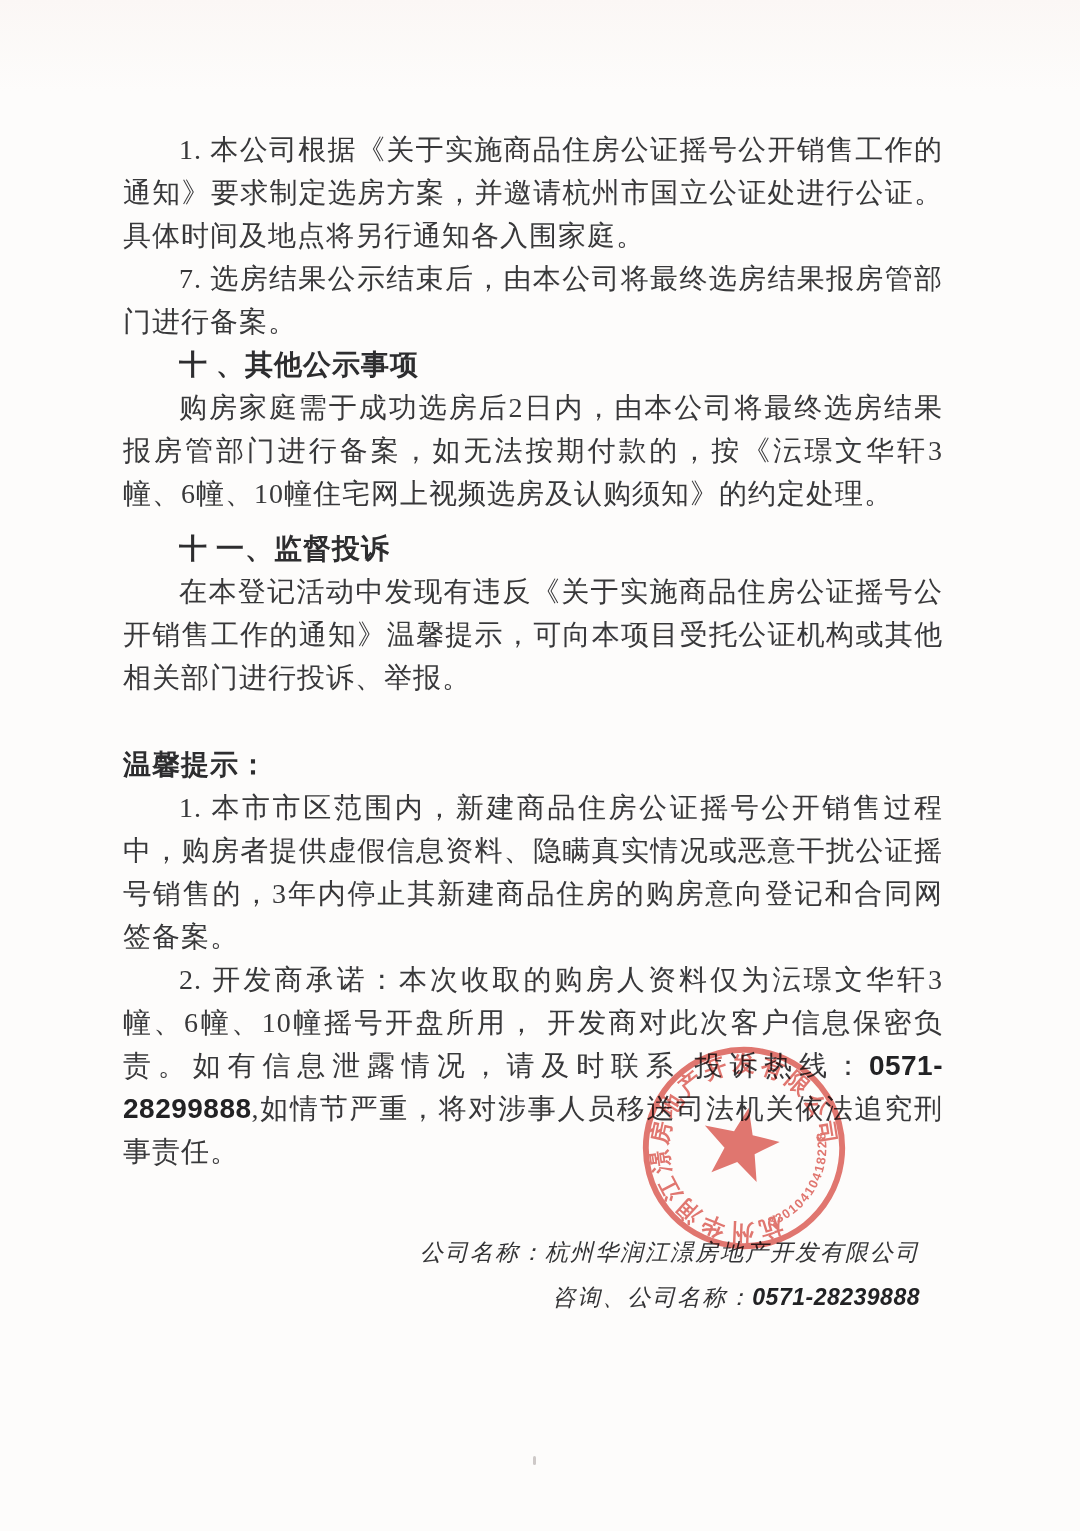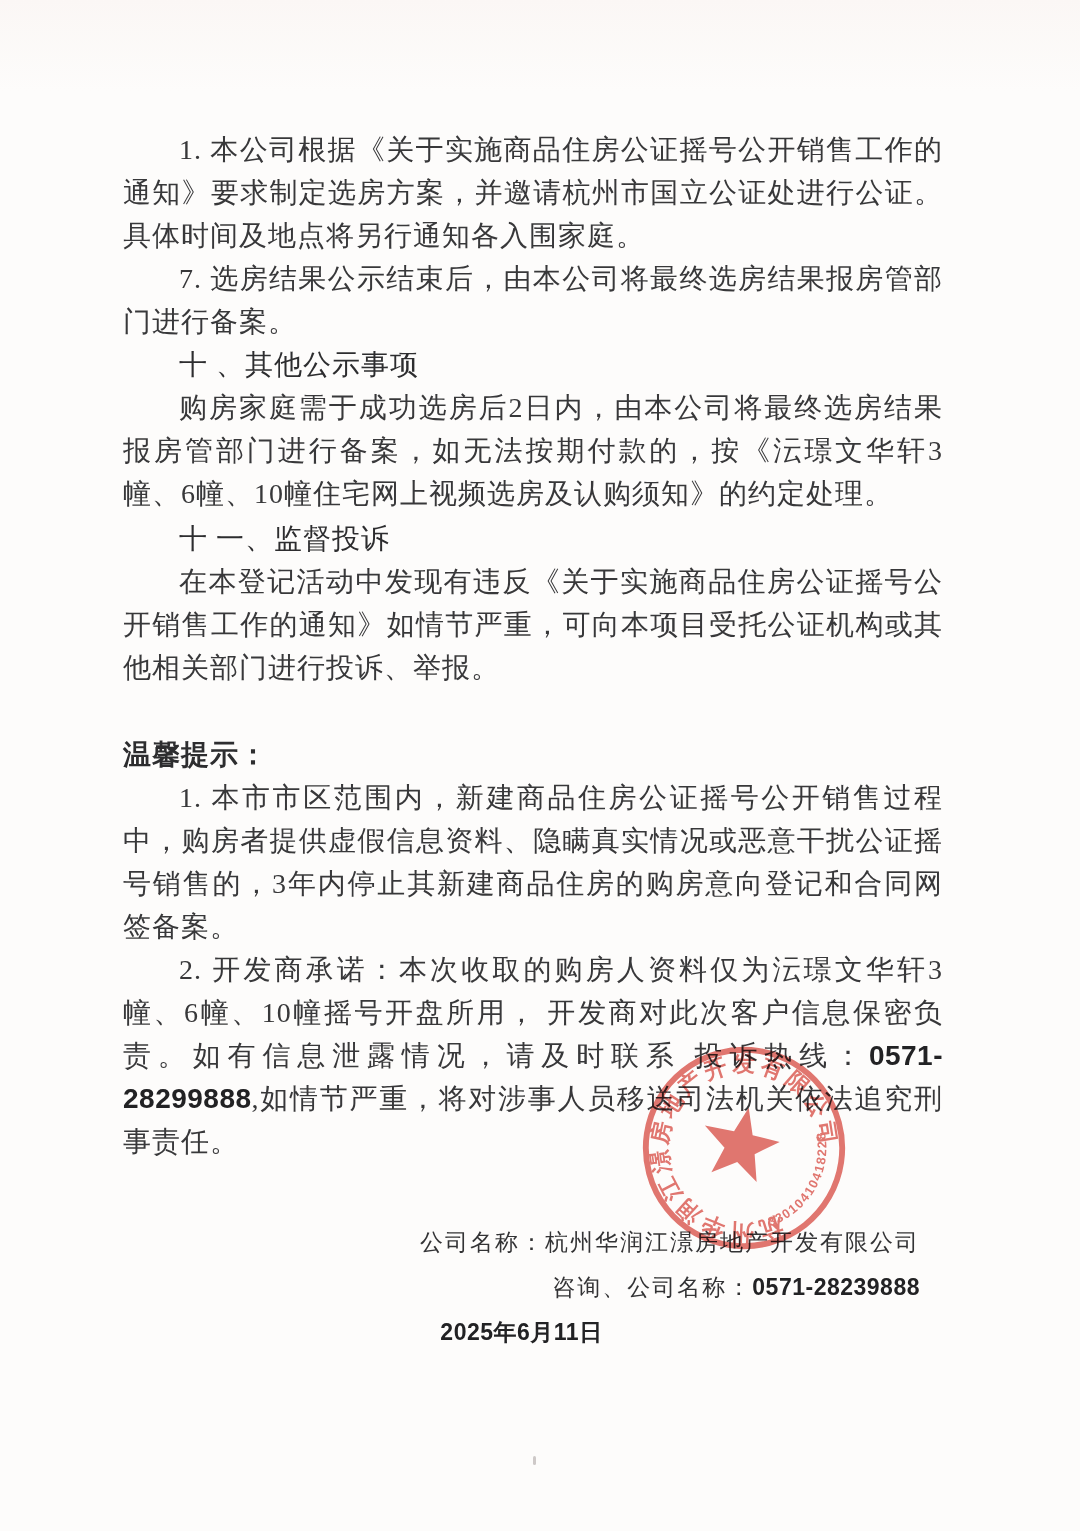--- a/index.html
+++ b/index.html
@@ -26,7 +26,7 @@
   .para-1 { margin-top: 0; }
   .para-2 { margin-top: 8px; }
   .heading {
-    font-weight: normal;
+    font-weight: bold;
     color: #2d2d2f;
     text-indent: 2em;
     margin: 0;

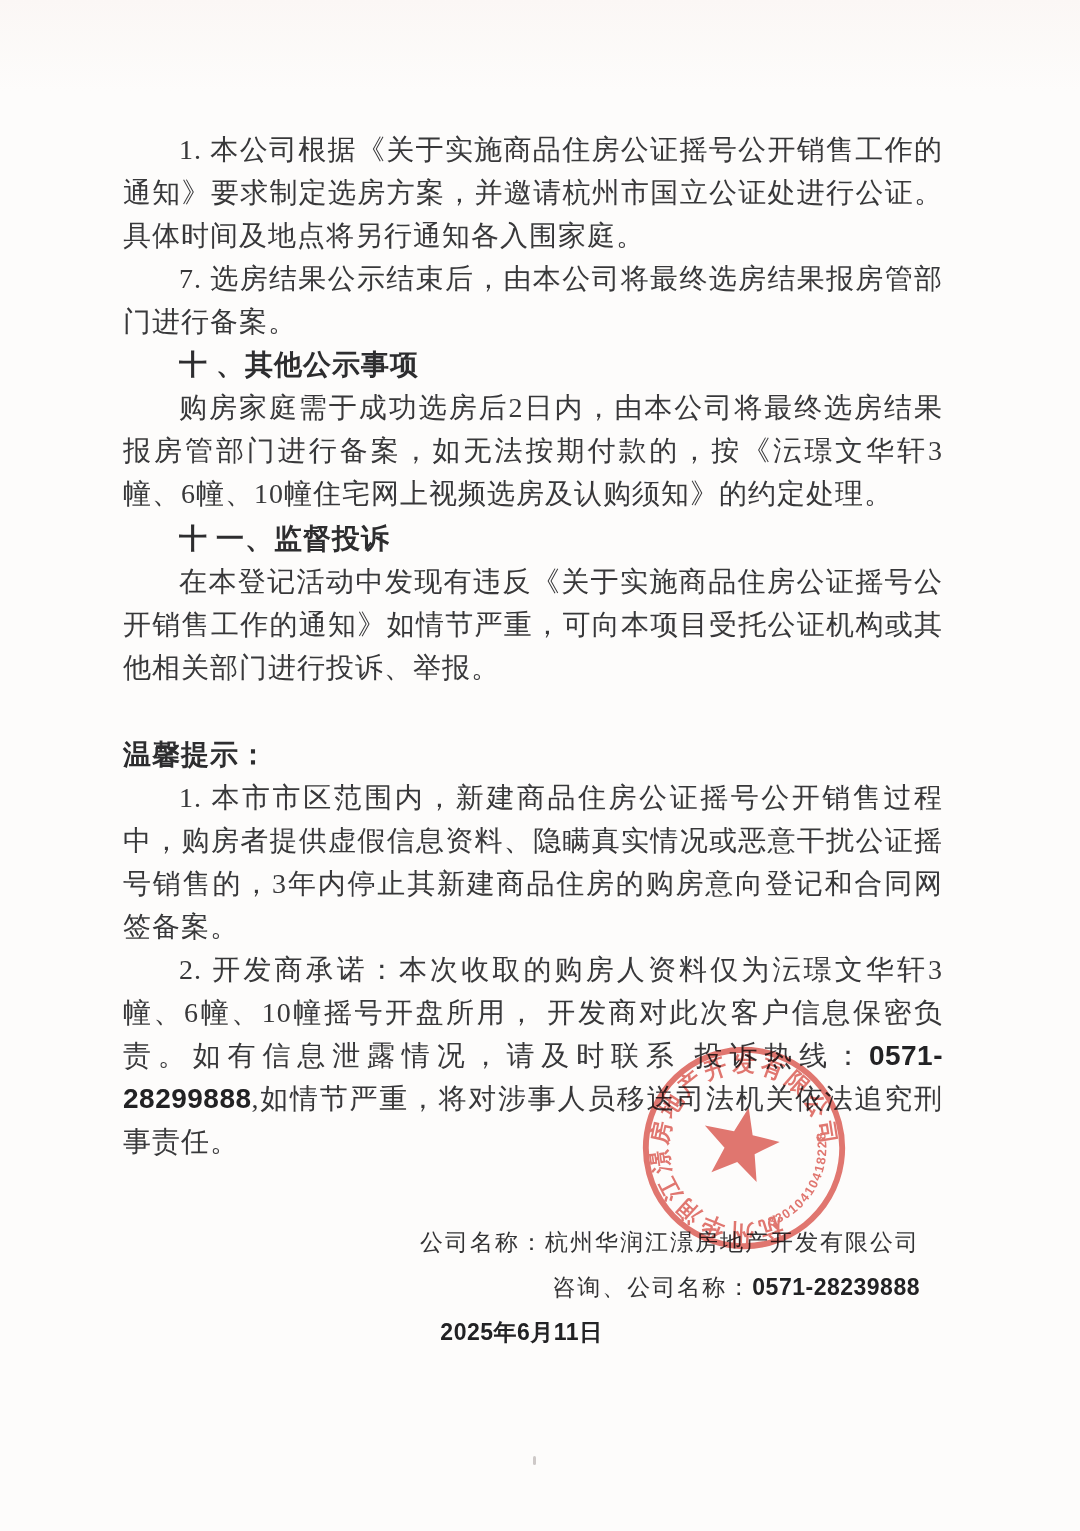--- a/index.html
+++ b/index.html
@@ -35,7 +35,7 @@
   }
   .heading-ten { margin-top: 0; }
   .para-3 { margin-top: 4px; }
-  .heading-eleven { margin-top: 2px; }
+  .heading-eleven { margin-top: 12px; }
   .para-4 { margin-top: 7px; }
   .tips-title {
     margin-top: 44px;

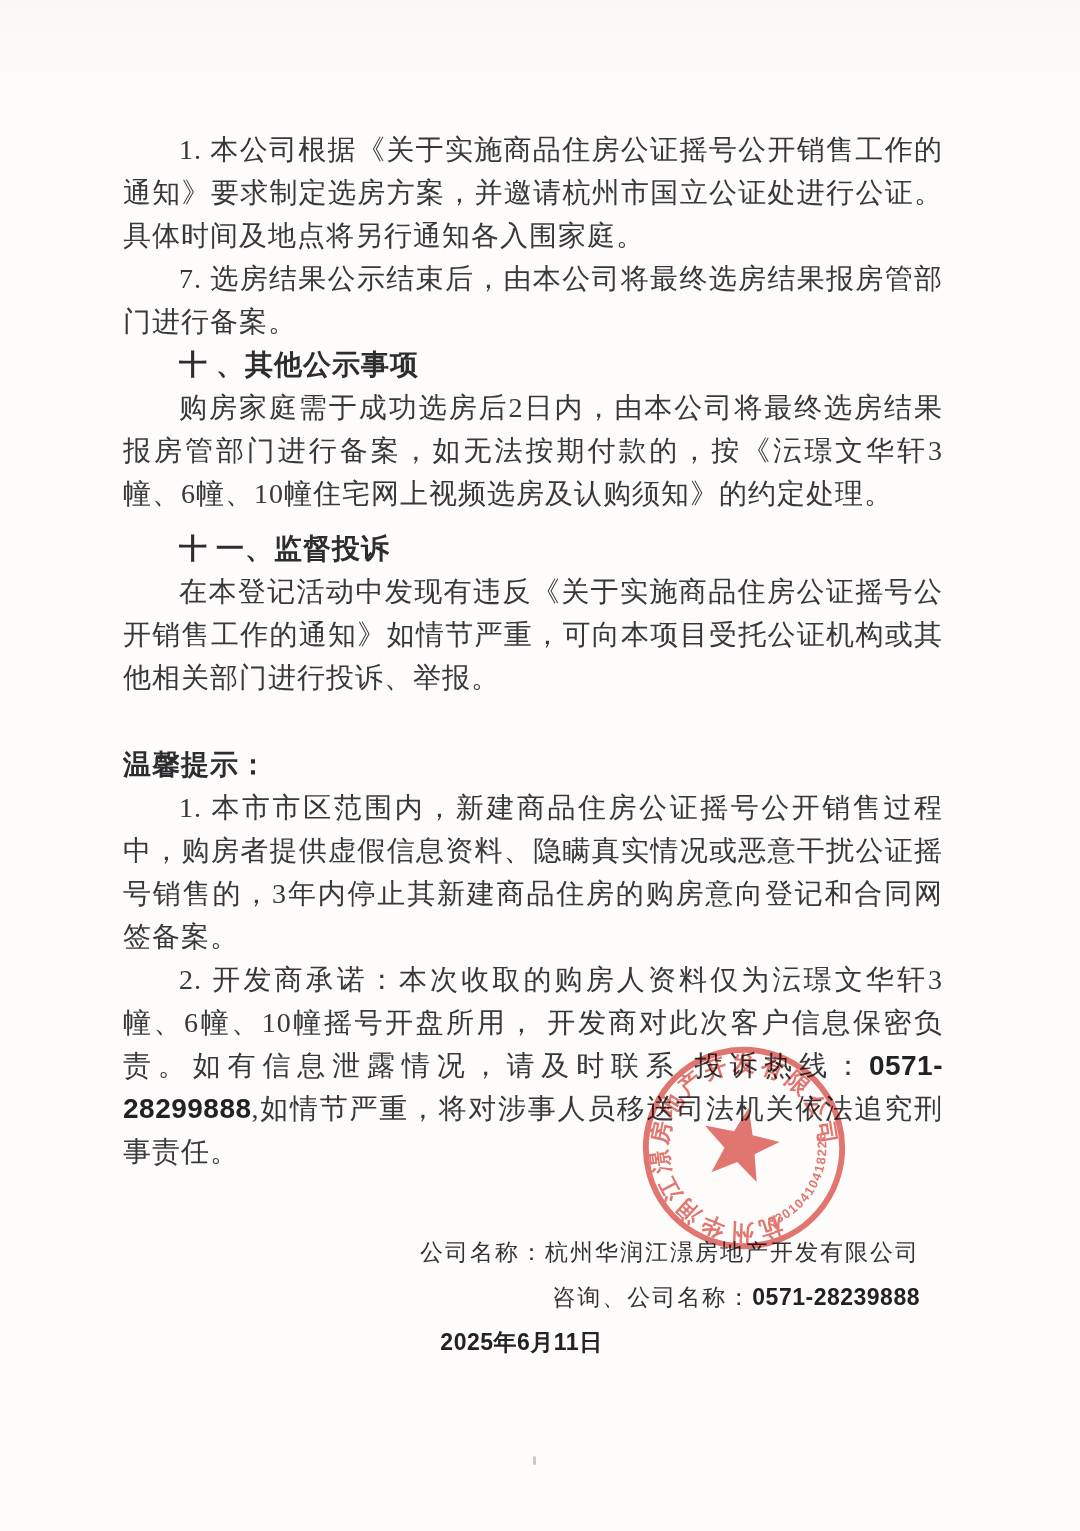--- a/index.html
+++ b/index.html
@@ -107,7 +107,7 @@
 
     <div class="heading heading-eleven">十 一、监督投诉</div>
 
-    <p class="para-4">在本登记活动中发现有违反《关于实施商品住房公证摇号公开销售工作的通知》如情节严重，可向本项目受托公证机构或其他相关部门进行投诉、举报。</p>
+    <p class="para-4">在本登记活动中发现有违反《关于实施商品住房公证摇号公开销售工作的通知》温馨提示，可向本项目受托公证机构或其他相关部门进行投诉、举报。</p>
 
     <div class="tips-title">温馨提示：</div>
 

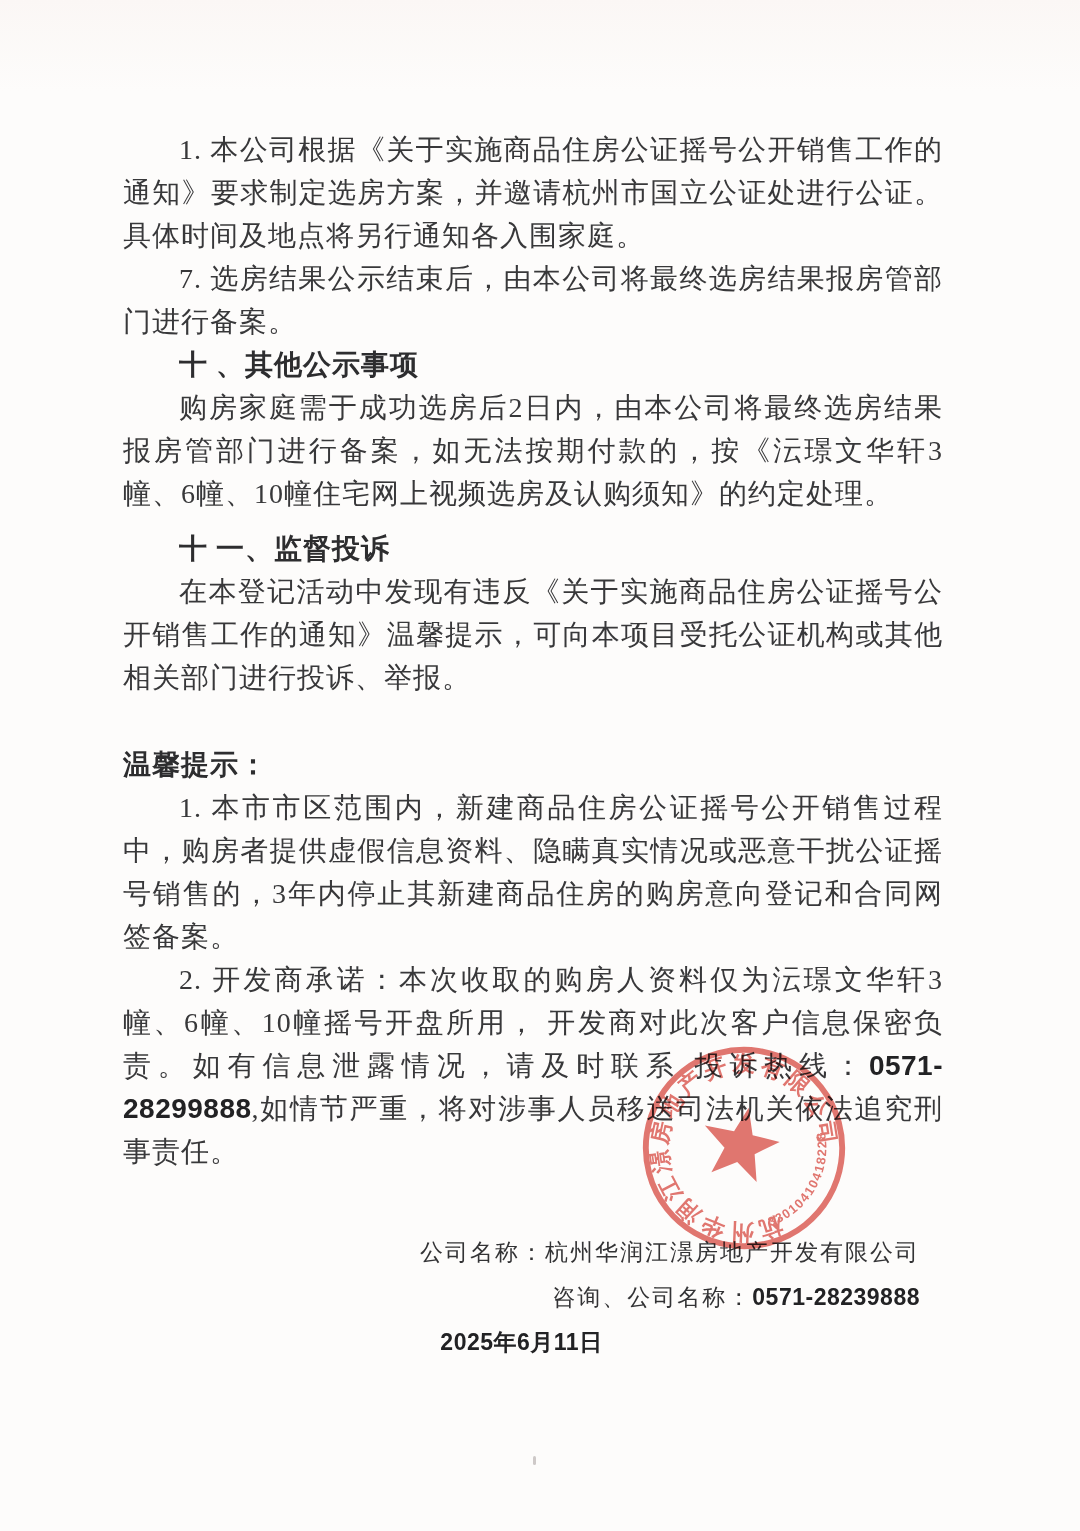--- a/index.html
+++ b/index.html
@@ -63,6 +63,7 @@
     letter-spacing: 2px;
     color: #333335;
     text-indent: 0;
+    font-style: italic;
   }
   .sig-line { white-space: nowrap; }
   .seal {

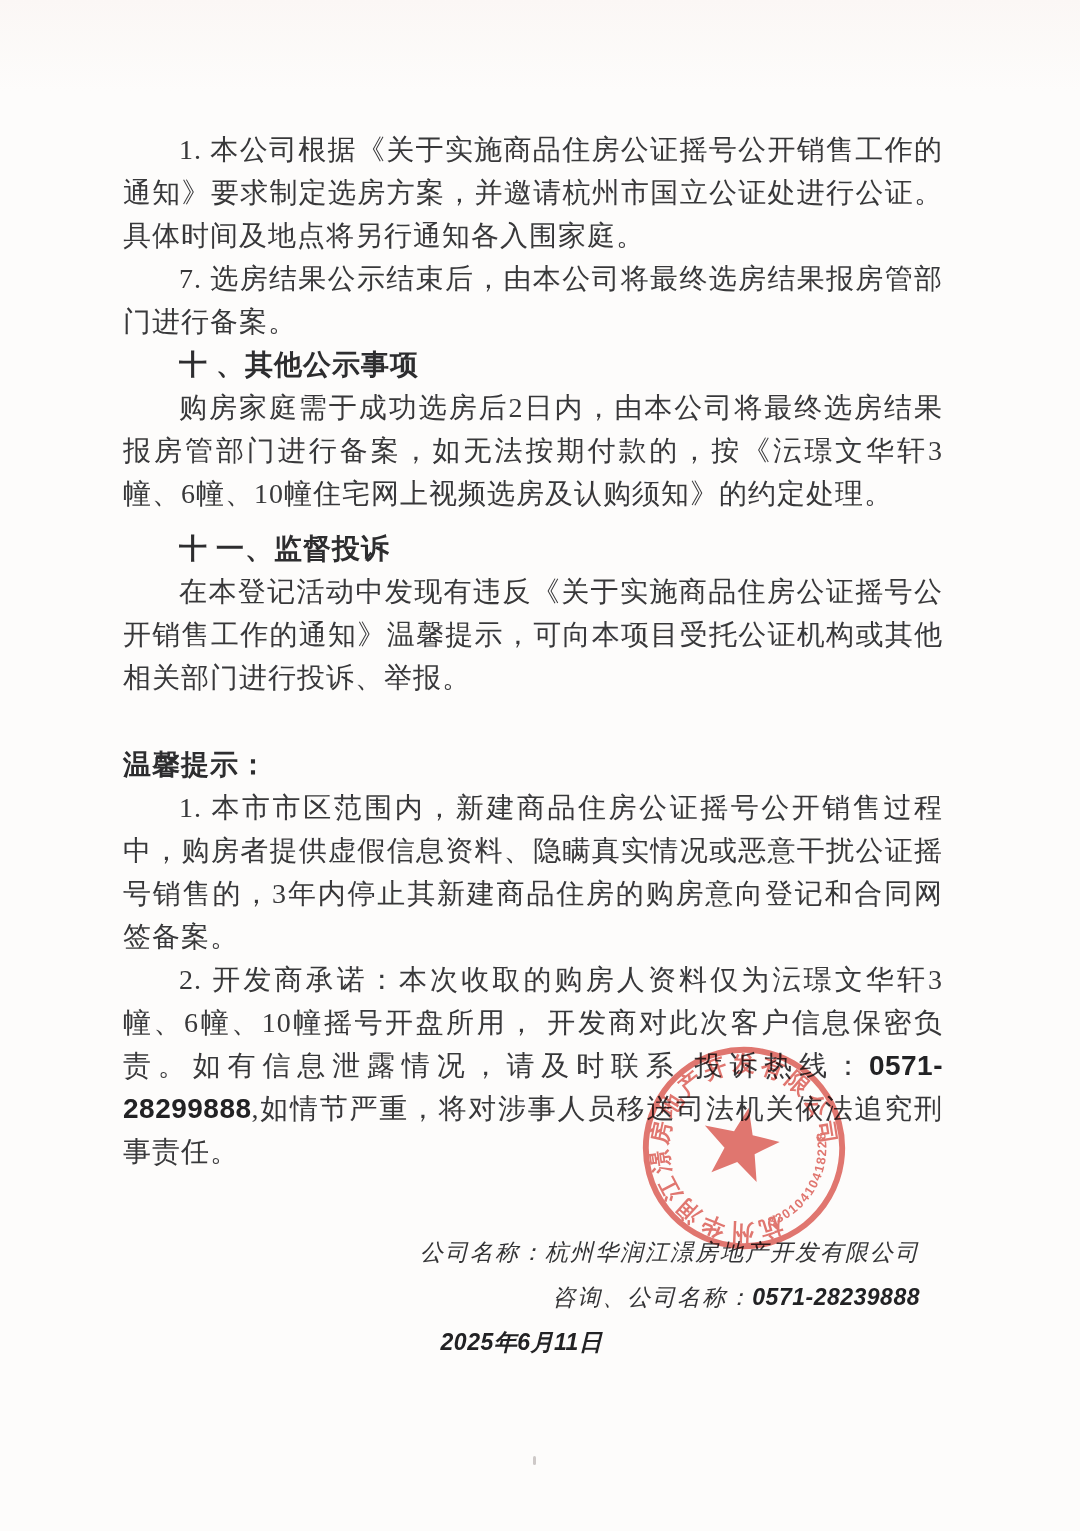--- a/index.html
+++ b/index.html
@@ -125,7 +125,6 @@
       <div class="sig-line">
         <span>咨询、公司名称：</span><span class="num">0571-28239888</span>
       </div>
-      <div class="sig-line num">2025年6月11日</div>
     </div>
 
   </div>

